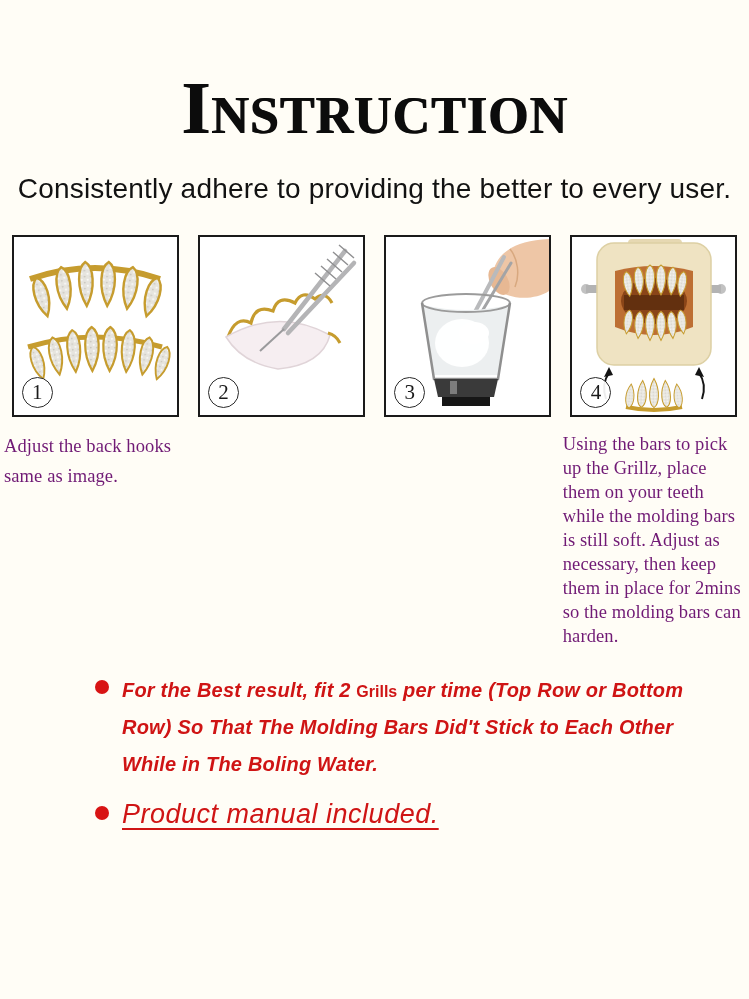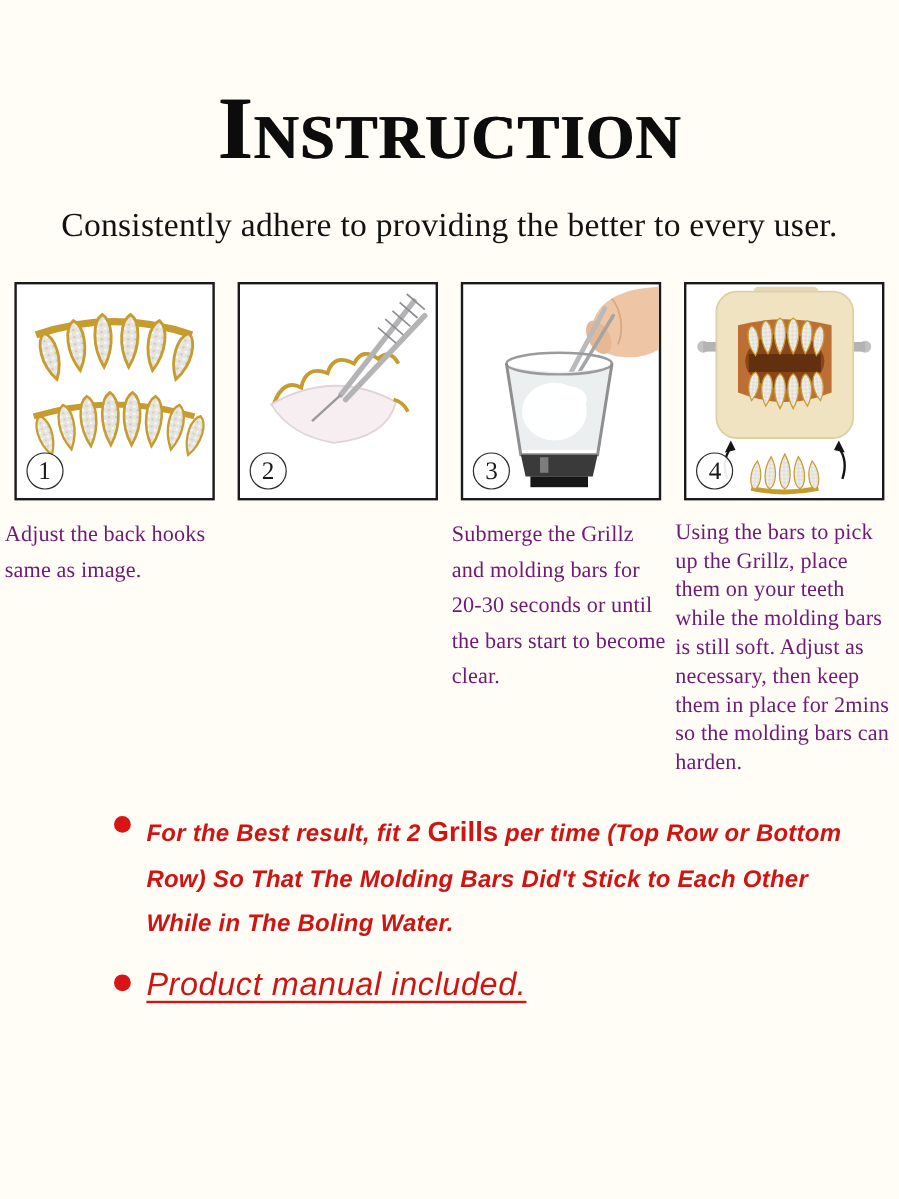--- a/index.html
+++ b/index.html
@@ -29,7 +29,7 @@
   .subtitle {
     margin-top: 28px;
     text-align: center;
-    font-family: Liberation Serif, serif;
+    font-family: Liberation Sans, sans-serif;
     font-size: 28px;
     color: #121212;
     letter-spacing: 0.2px;

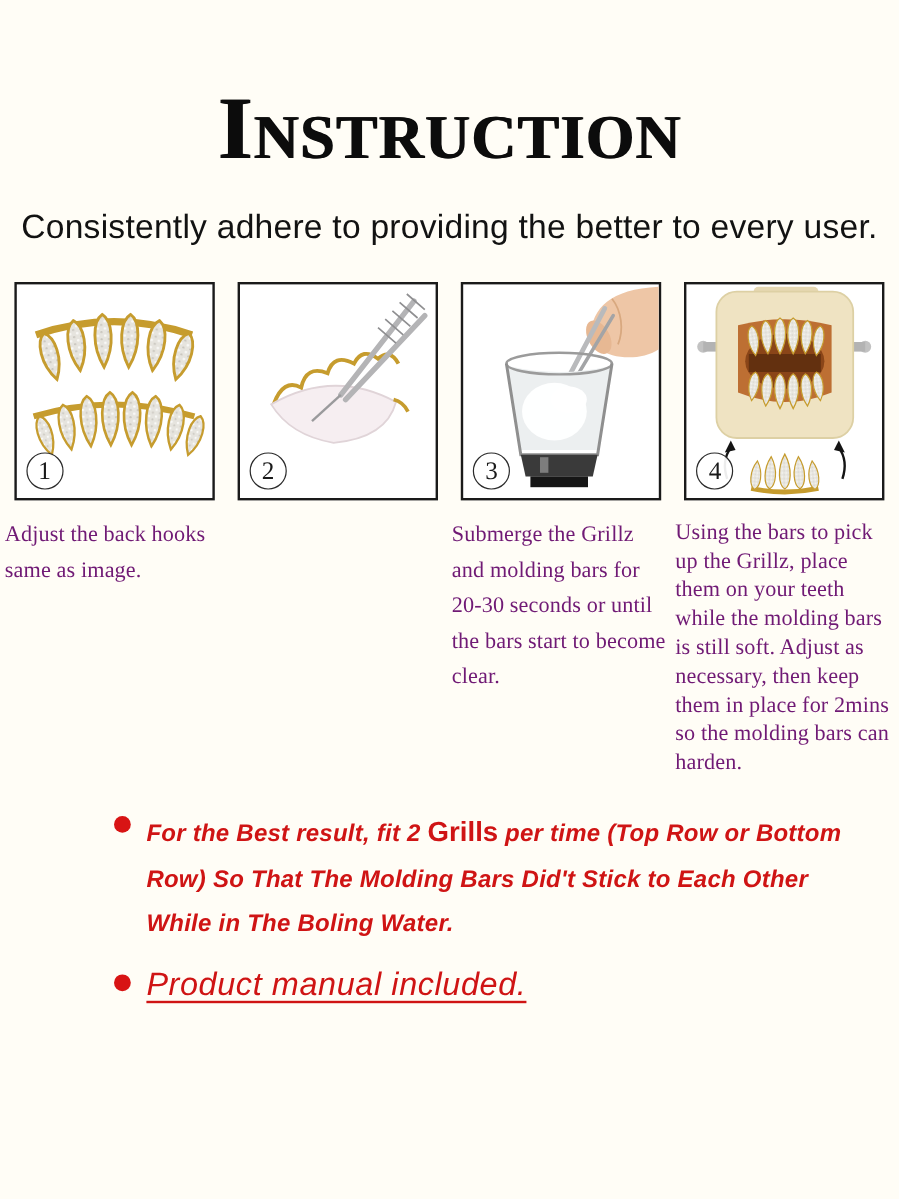--- a/index.html
+++ b/index.html
@@ -189,7 +189,6 @@
         </svg>
         <span class="badge">3</span>
       </figure>
-      <p class="desc">Submerge the Grillz and molding bars  for 20-30 seconds or until the bars start to become clear.</p>
     </section>
 
     <section class="step step-4">

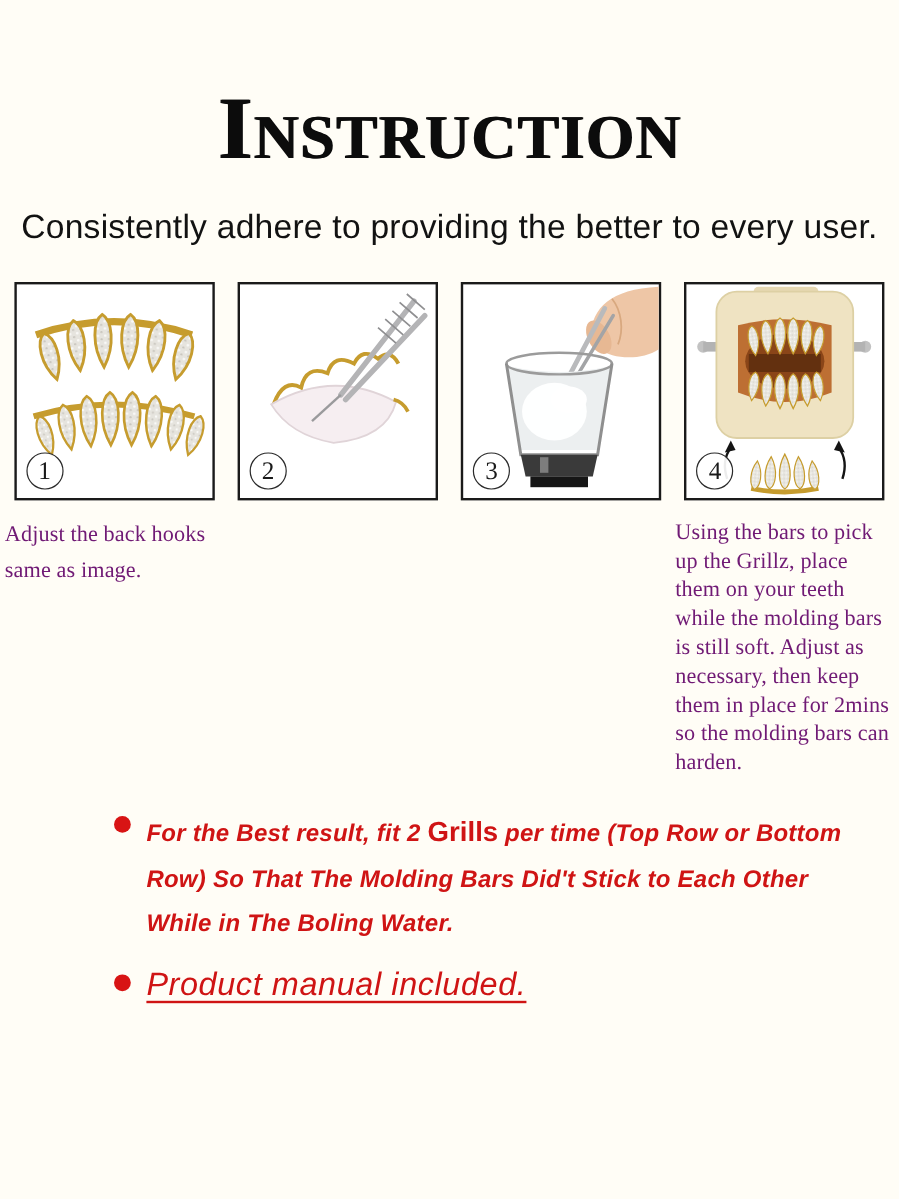--- a/index.html
+++ b/index.html
@@ -94,7 +94,7 @@
   .seg-plain {
     font-style: normal;
     font-weight: 600;
-    font-size: 23px;
+    font-size: 16px;
     letter-spacing: 0;
   }
   .note-manual .note-text {

